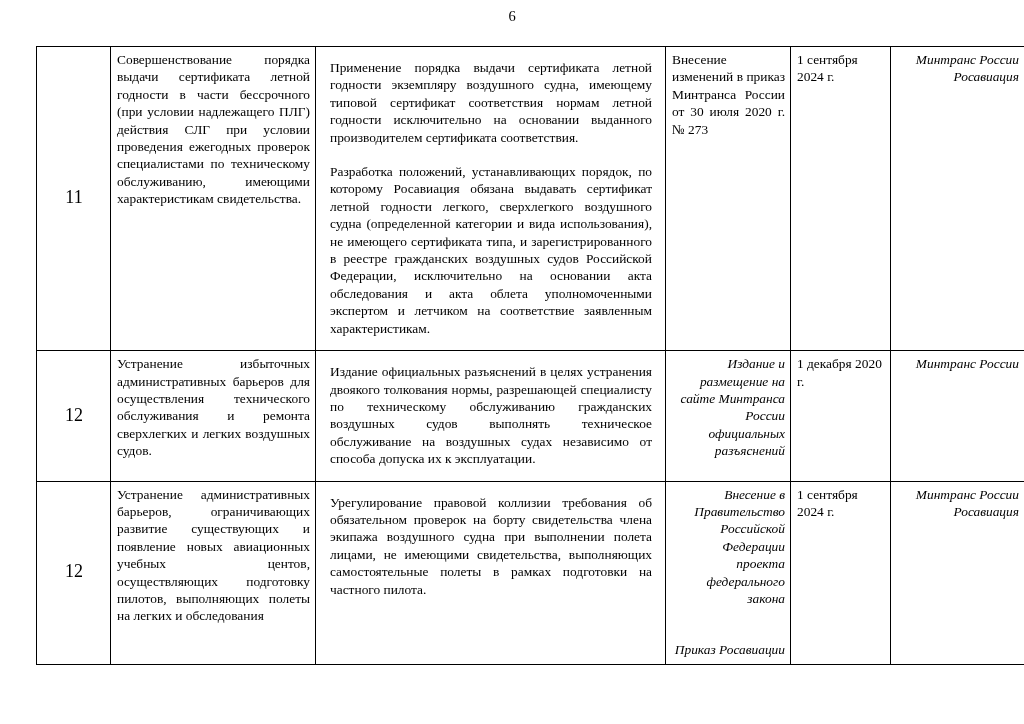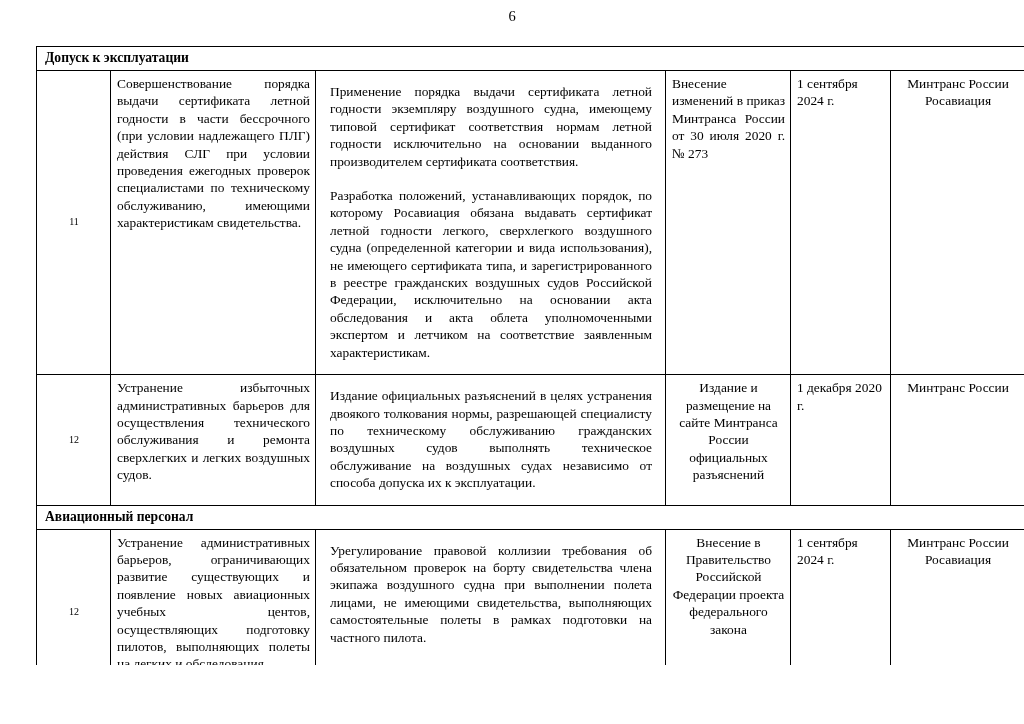--- a/index.html
+++ b/index.html
@@ -125,9 +125,6 @@
       </colgroup>
       <tbody>
 
-        <tr class="section-row">
-          <td colspan="6">Допуск к эксплуатации</td>
-        </tr>
 
         <tr>
           <td class="num">11</td>

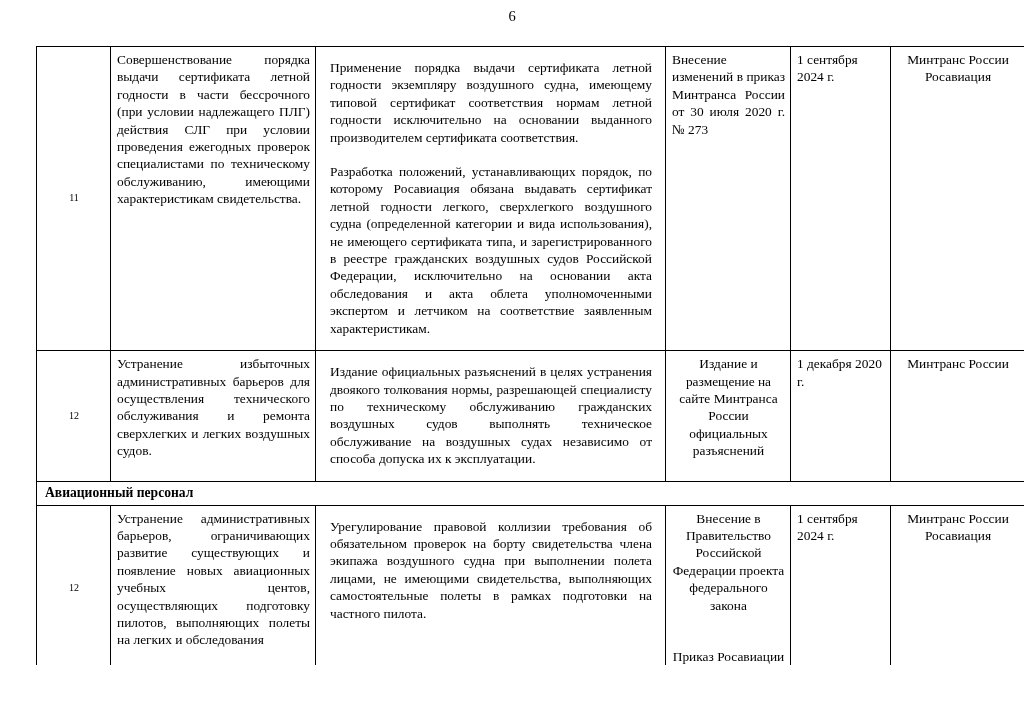--- a/index.html
+++ b/index.html
@@ -85,7 +85,8 @@
   }
 
   td.plain {
-    text-align: center;
+    text-align: right;
+    font-style: italic;
   }
 
   td.date {

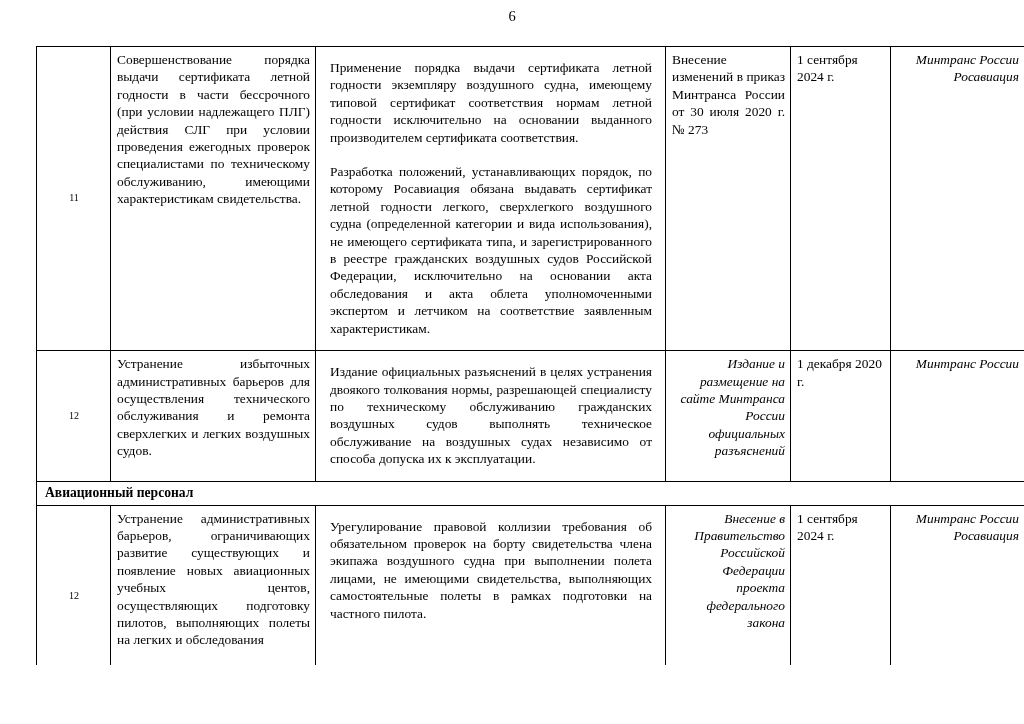--- a/index.html
+++ b/index.html
@@ -73,7 +73,7 @@
   td.num {
     text-align: center;
     vertical-align: middle;
-    font-size: 10px;
+    font-size: 18px;
     margin-top: 6px;
   }
 

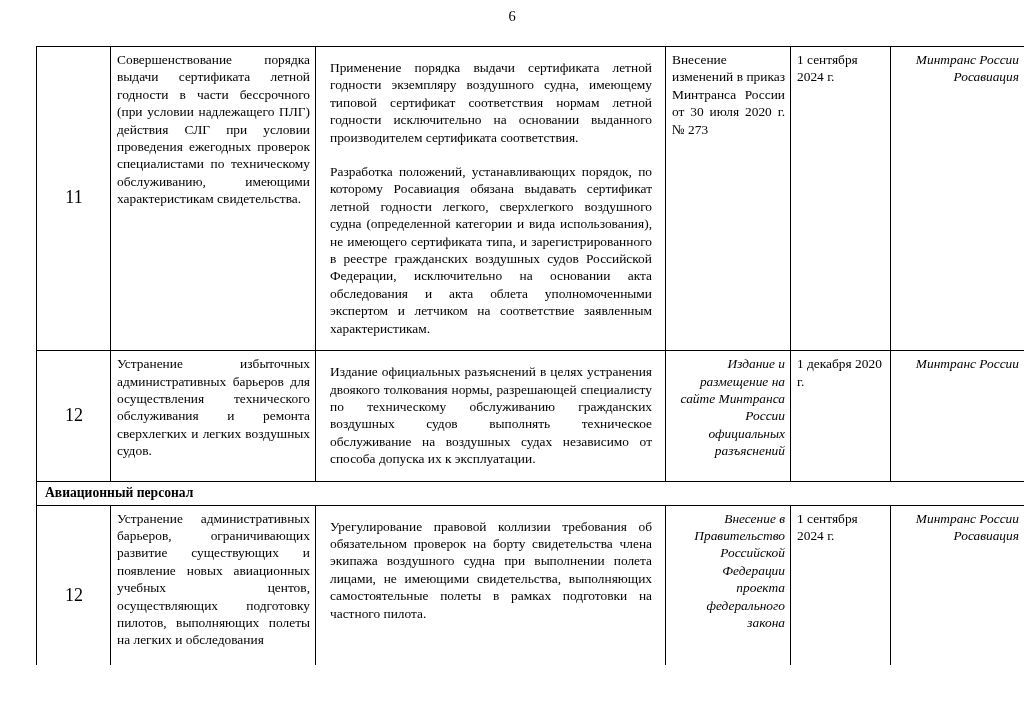--- a/index.html
+++ b/index.html
@@ -150,9 +150,6 @@
           <td class="plain">Минтранс России</td>
         </tr>
 
-        <tr class="section-row">
-          <td colspan="6">Авиационный персонал</td>
-        </tr>
 
         <tr>
           <td class="num">12</td>

